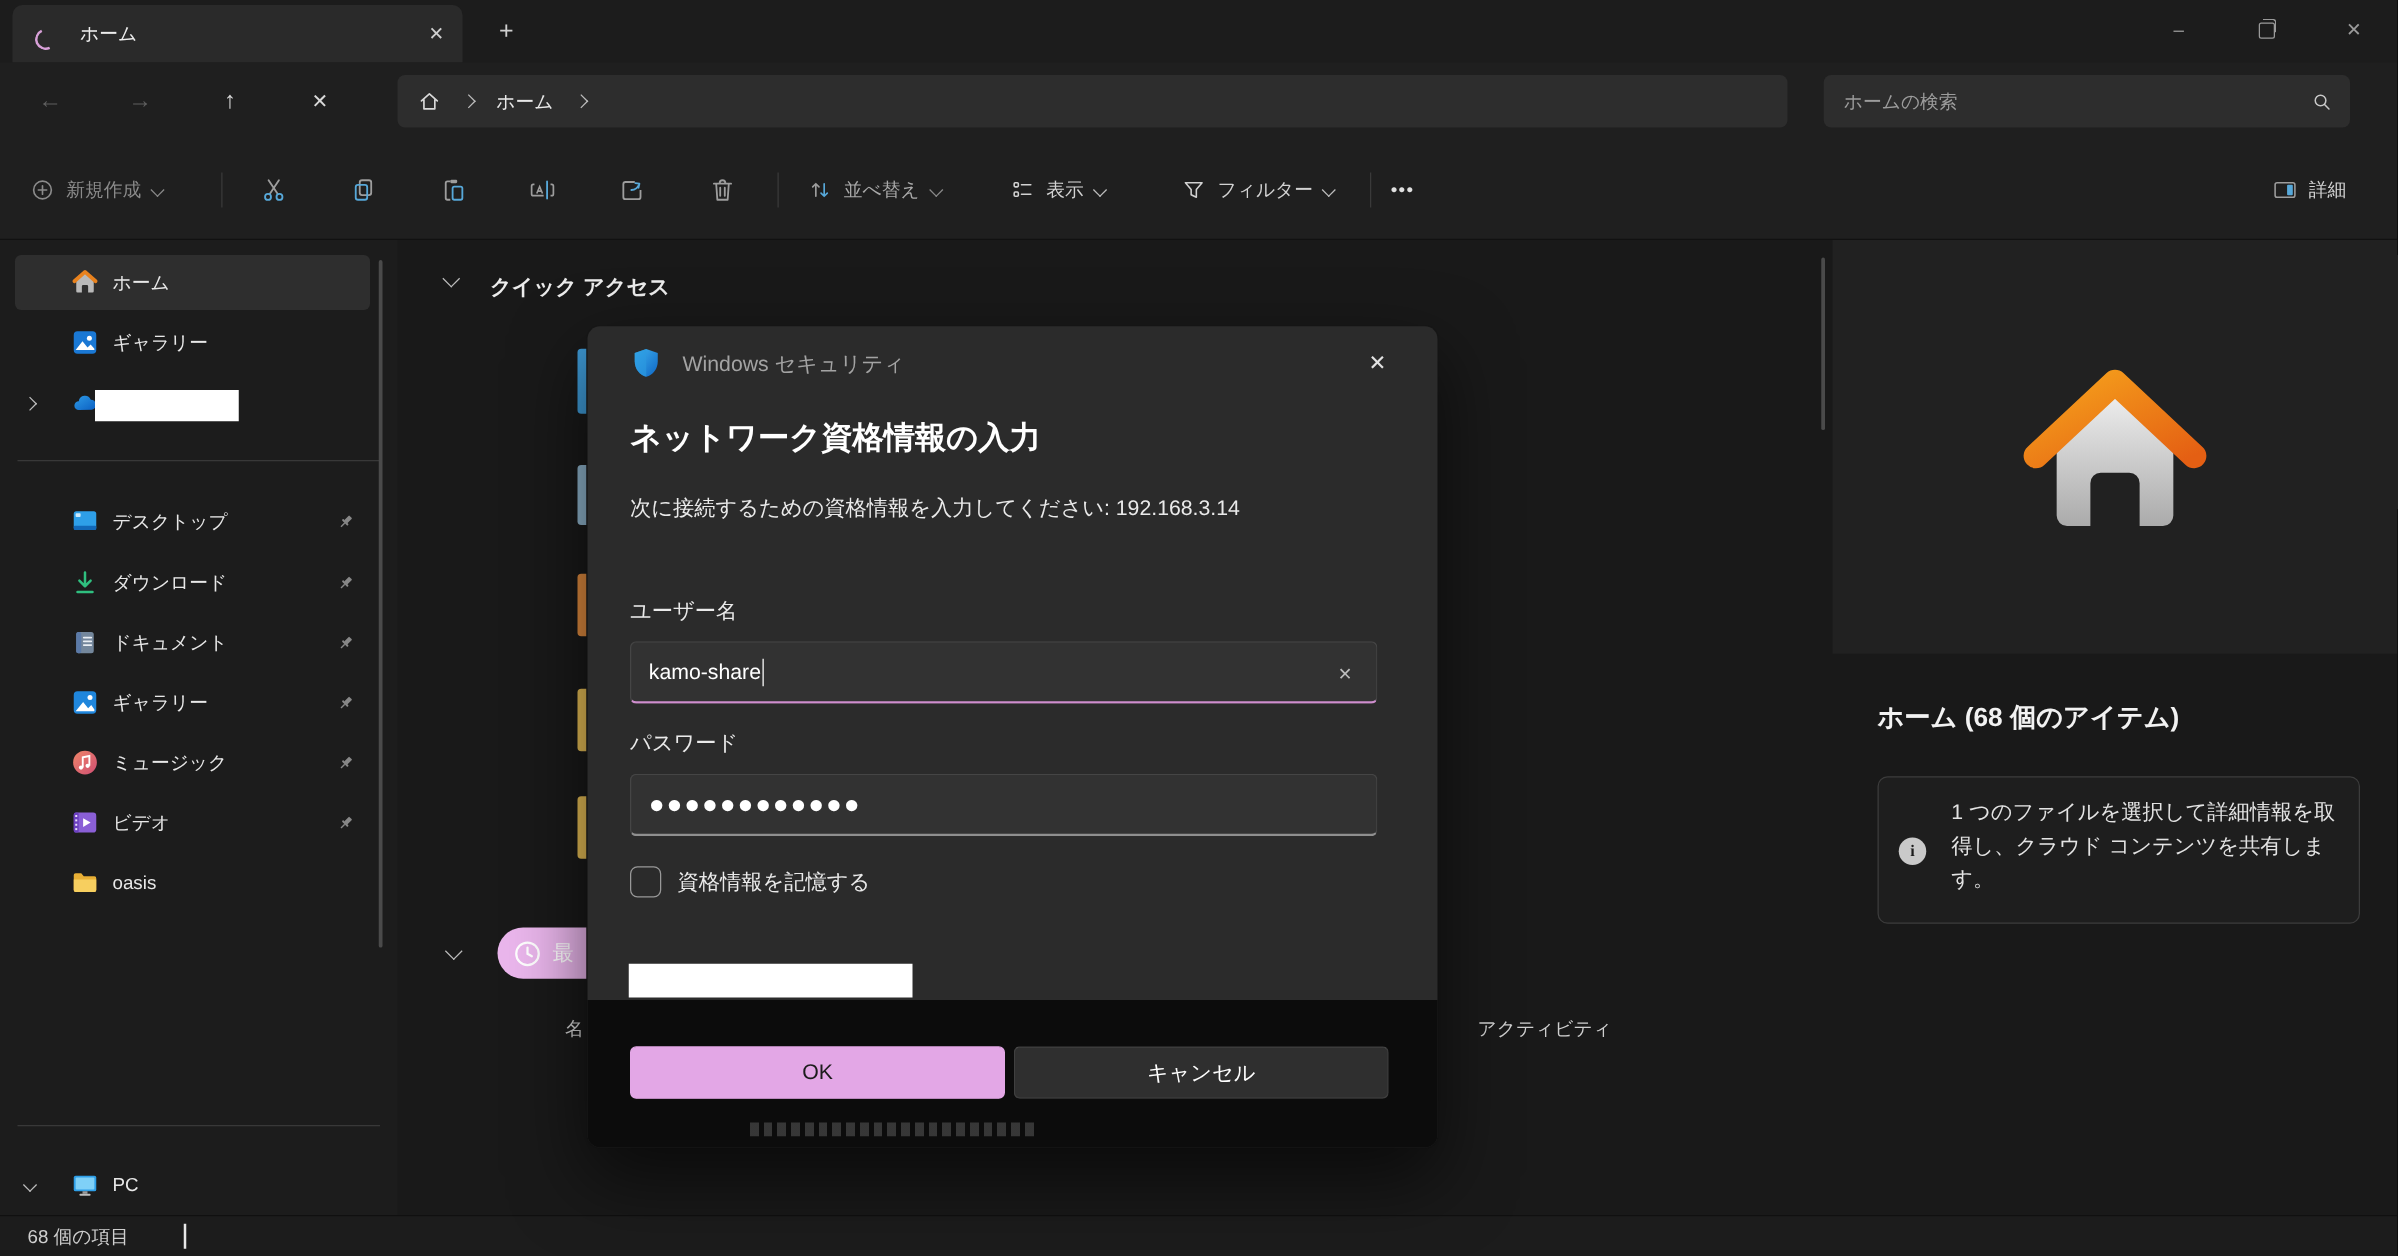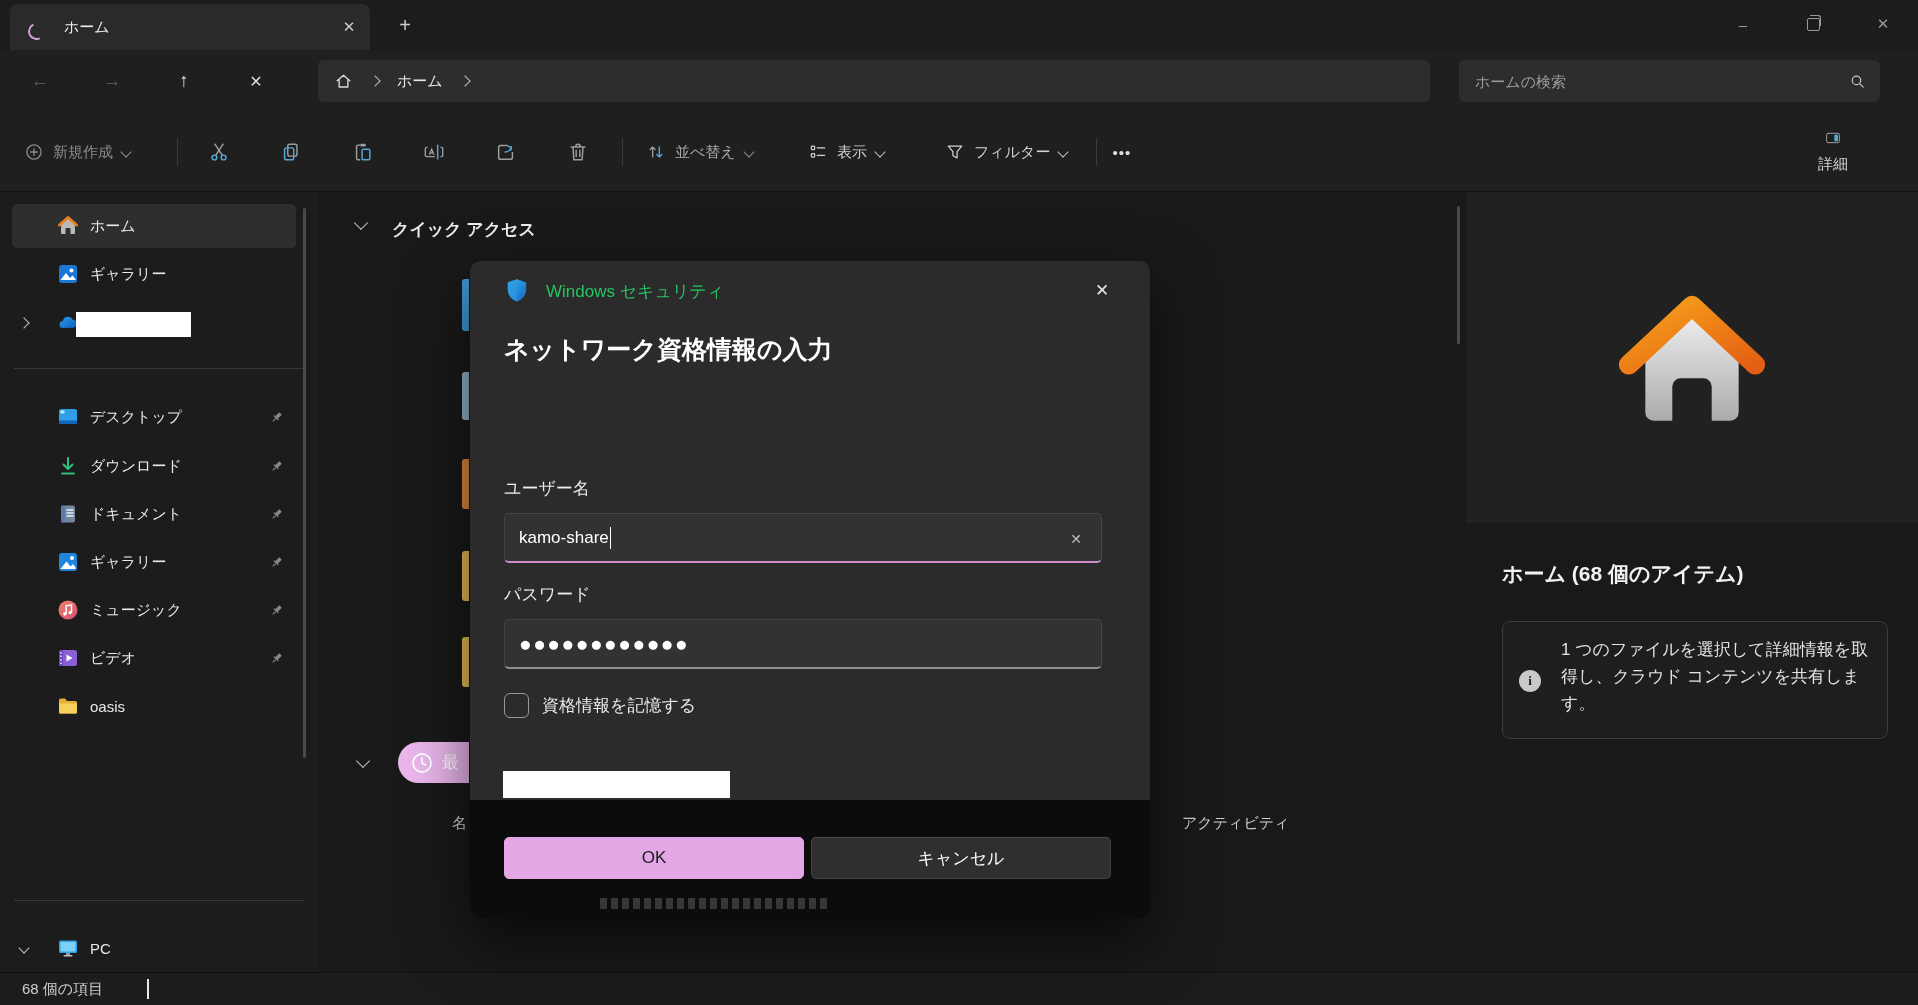--- a/index.html
+++ b/index.html
@@ -218,7 +218,7 @@
     <div class="abs tsep" style="left:1096px;"></div>
     <button class="abs icon-btn ticon" style="left:1098px;font-size:15px;color:#e0e0e0;letter-spacing:1px;">•••</button>
 
-    <div class="abs tbtn" style="left:1808px;top:18px;flex-direction:column;">
+    <div class="abs tbtn" style="left:1808px;top:18px;">
       <svg width="20" height="20" viewBox="0 0 24 24">
           <rect x="2.5" y="5" width="19" height="14" rx="2" fill="none" stroke="#9d9d9d" stroke-width="1.5"></rect>
           <rect x="14" y="7" width="5.5" height="10" rx="1" fill="#57a8d9"></rect>

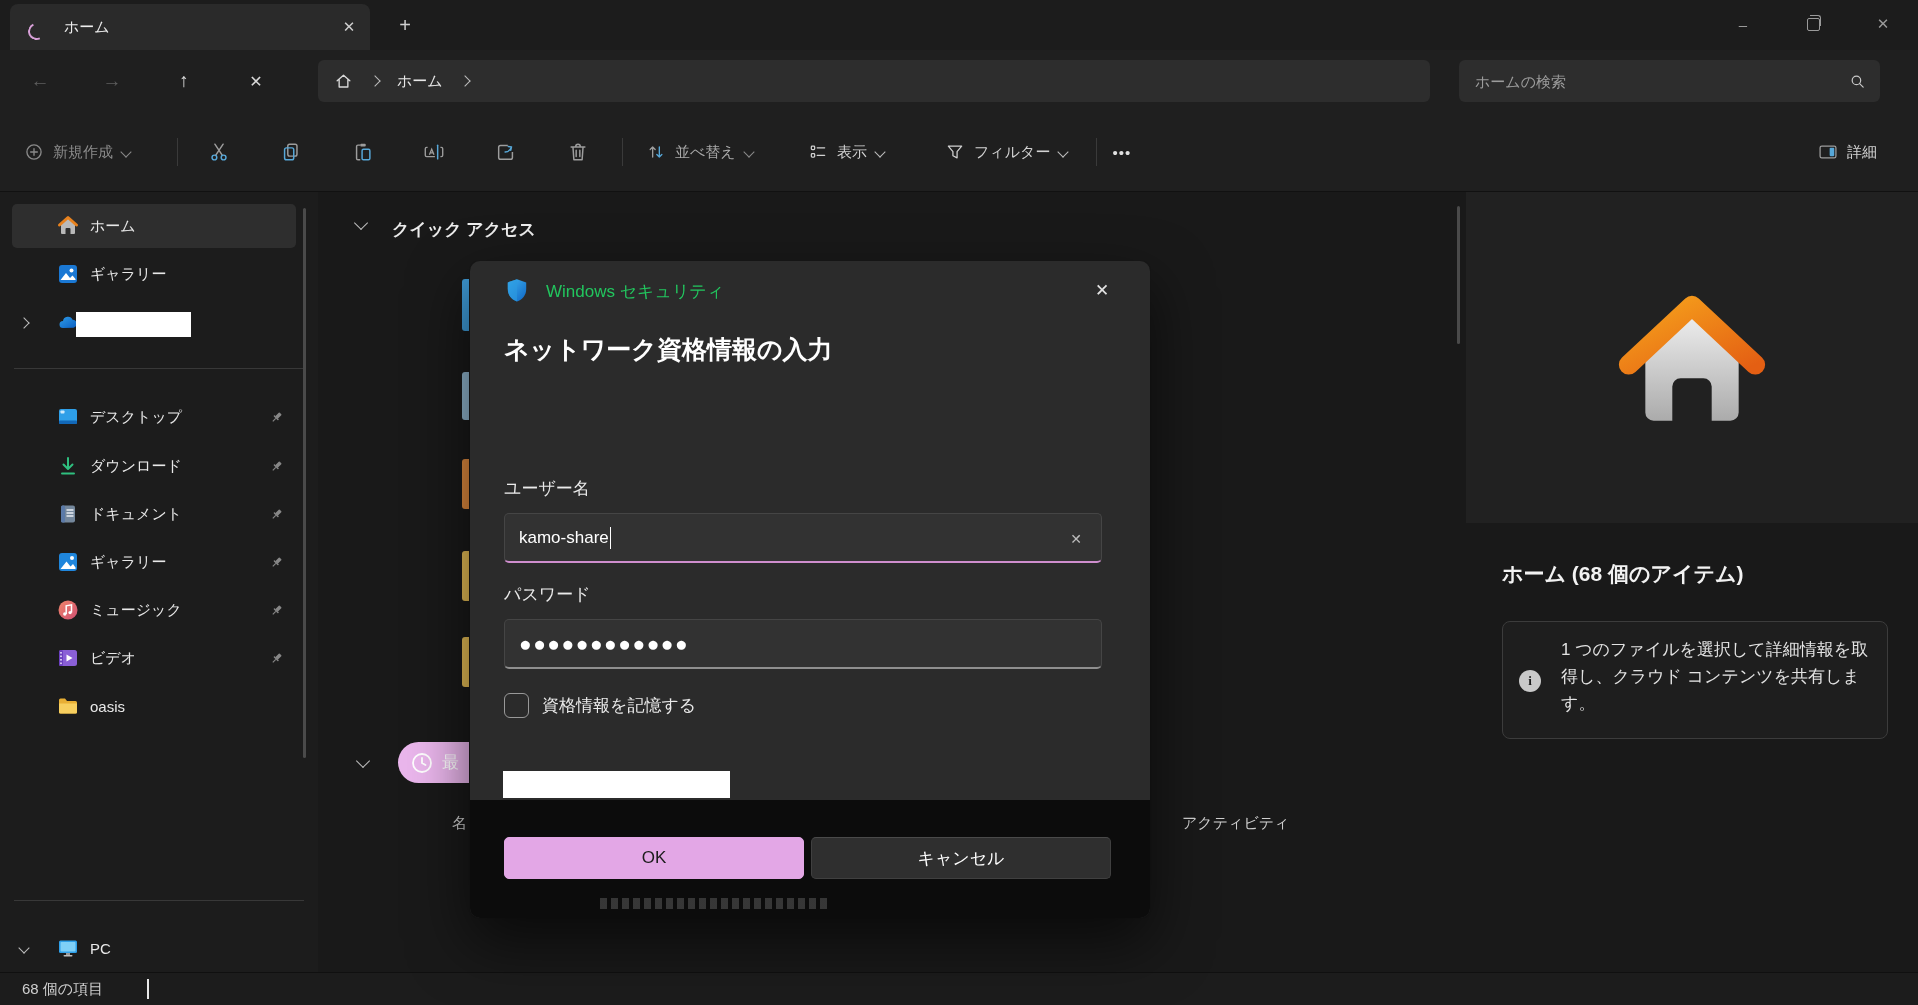--- a/index.html
+++ b/index.html
@@ -72,7 +72,7 @@
   
   #dialog{left:470px;top:261px;width:680px;height:657px;background:#2b2b2b;border-radius:10px;
           box-shadow:0 24px 60px rgba(0,0,0,.6),0 0 0 1px #181818;z-index:50;}
-  #dlg-title{left:76px;top:19px;font-size:17px;color:#22c55e;}
+  #dlg-title{left:76px;top:19px;font-size:17px;color:#a3a3a3;}
   #dlg-close{left:614px;top:12px;width:36px;height:34px;border-radius:5px;font-size:17px;color:#e3e3e3;}
   #dlg-head{left:34px;top:72px;font-size:25px;font-weight:bold;color:#fff;}
   #dlg-sub{left:34px;top:134px;font-size:17px;color:#eaeaea;}

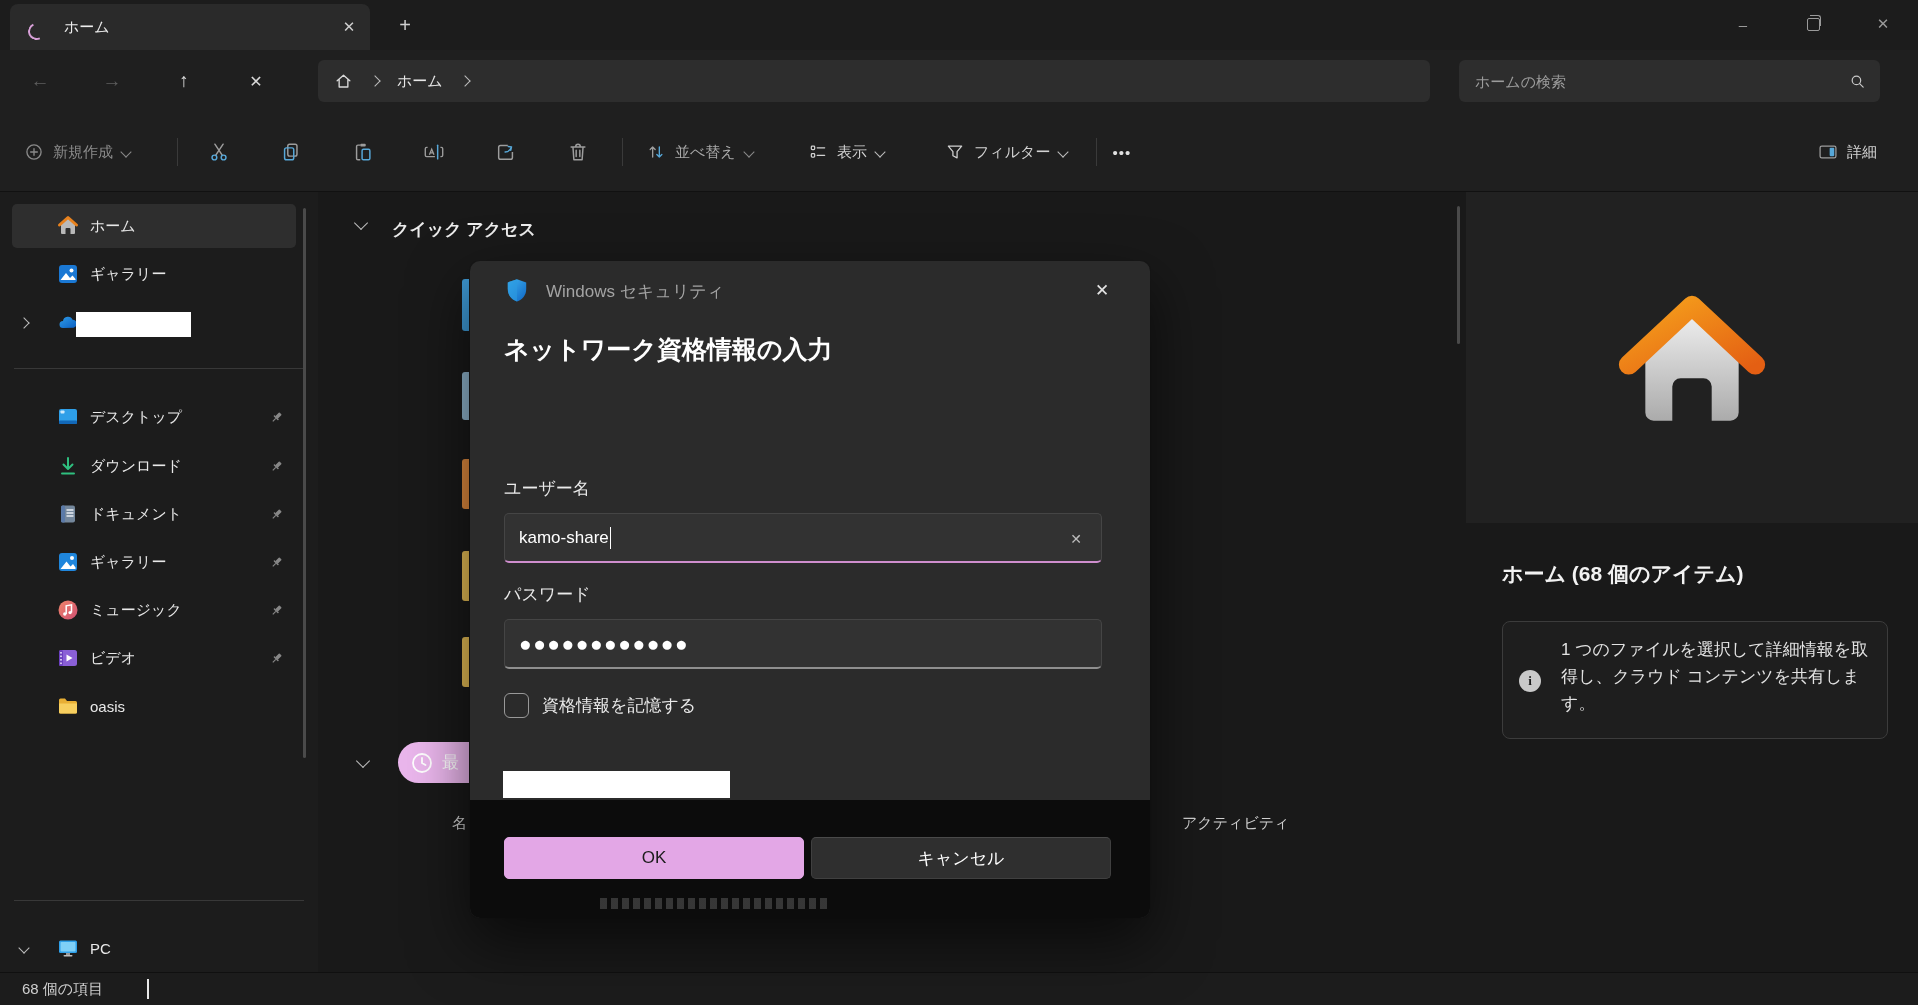--- a/index.html
+++ b/index.html
@@ -463,6 +463,7 @@
     <button class="abs icon-btn" id="dlg-close">✕</button>
 
     <div class="abs" id="dlg-head">ネットワーク資格情報の入力</div>
+    <div class="abs" id="dlg-sub">次に接続するための資格情報を入力してください: 192.168.3.14</div>
 
     <div class="abs dlg-label" style="top:216px;">ユーザー名</div>
     <div class="abs field" id="user-field">

